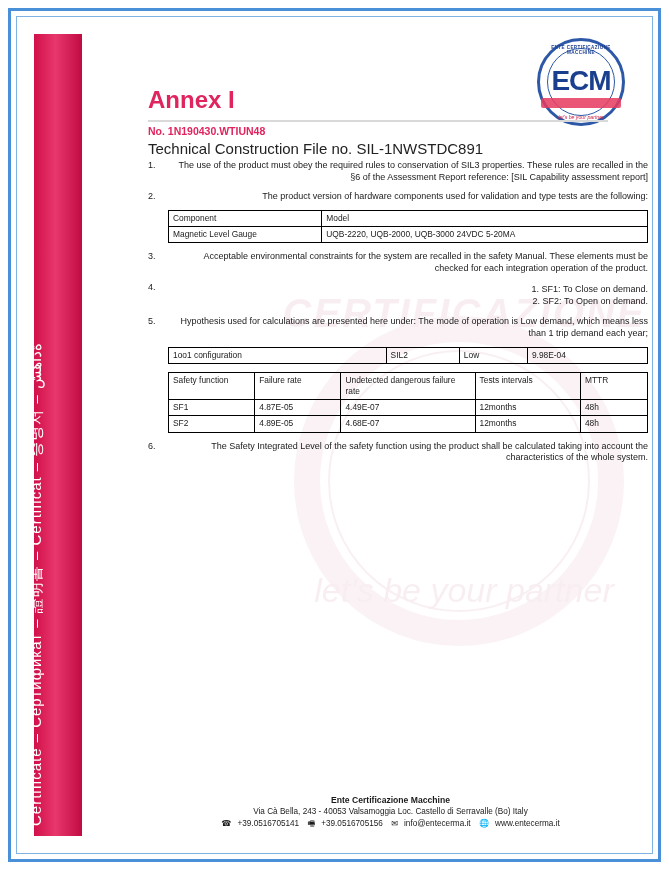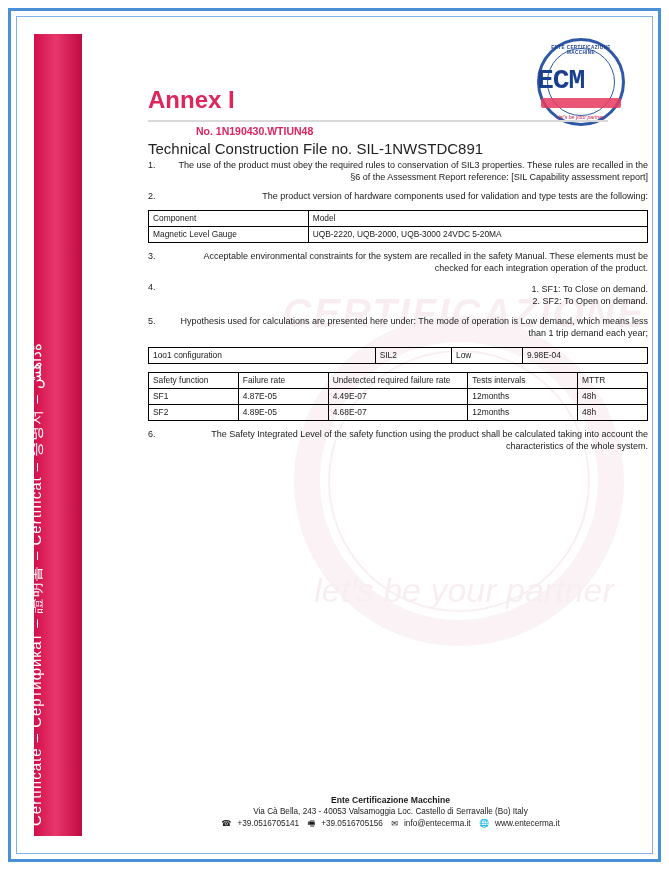--- a/index.html
+++ b/index.html
@@ -141,7 +141,8 @@
     left: 0;
     top: 27px;
     width: 88px;
-    font-family: Liberation Mono, monospace;
+    text-align: center;
+    font-family: Liberation Sans, sans-serif;
     font-size: 28px;
     font-weight: bold;
     color: #1b3f8f;

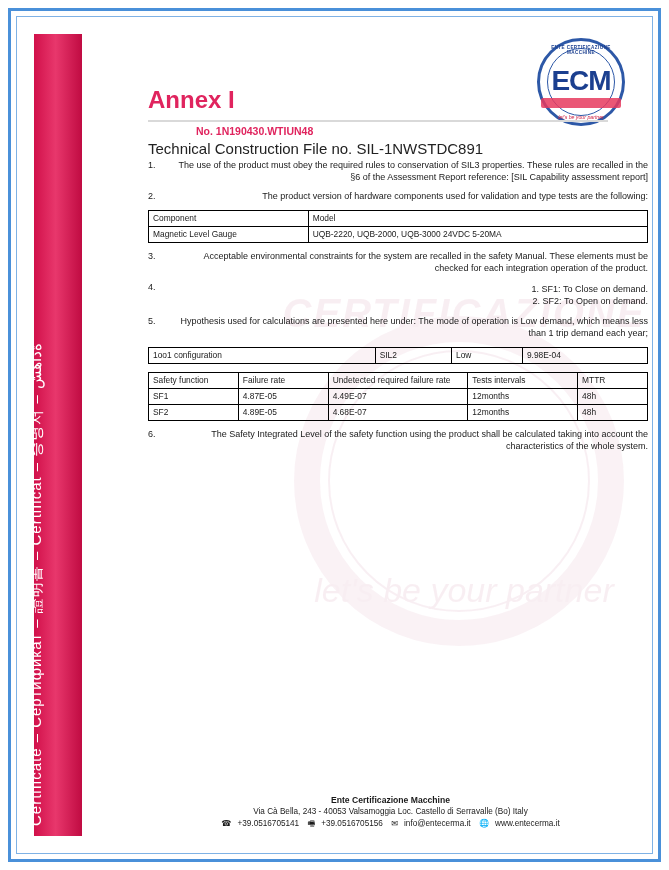--- a/index.html
+++ b/index.html
@@ -202,7 +202,6 @@
     font-size: 10.5px;
     font-weight: bold;
     color: #e0245e;
-    margin-left: 48px;
   }
   .doc-file {
     position: absolute;

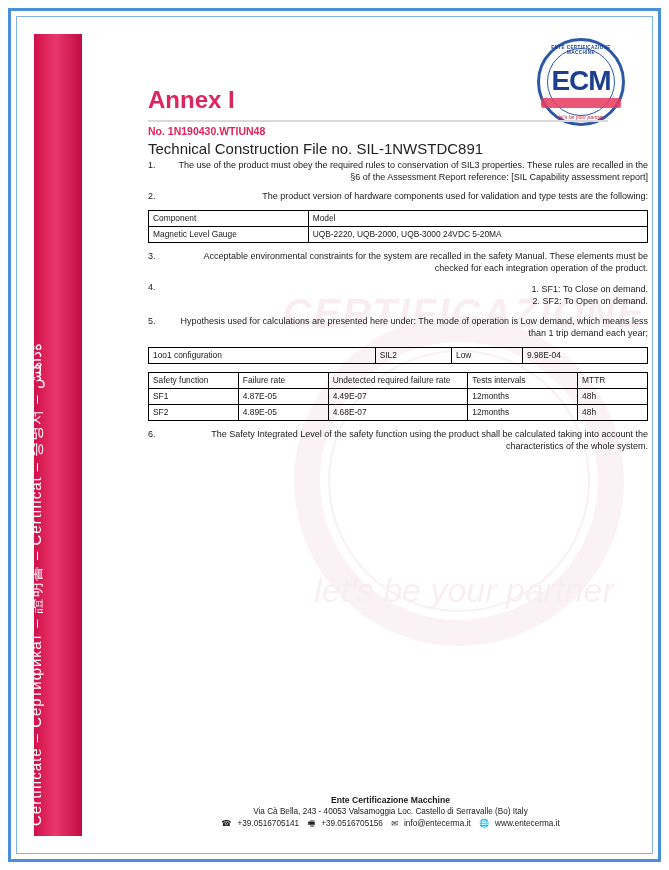--- a/index.html
+++ b/index.html
@@ -251,7 +251,7 @@
     vertical-align: top;
     background: transparent;
   }
-  .tbl-wrap { }
+  .tbl-wrap { margin-left: 20px; }
   
   .footer {
     position: absolute;

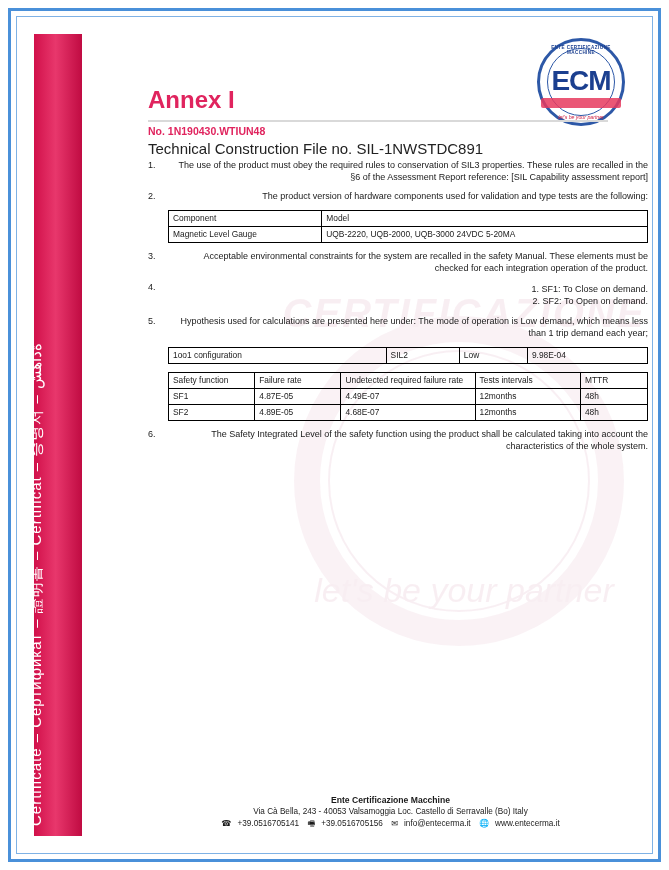--- a/index.html
+++ b/index.html
@@ -367,7 +367,7 @@
               <tr>
             <th style="width:18%">Safety function</th>
             <th style="width:18%">Failure rate</th>
-            <th style="width:28%">Undetected required failure rate</th>
+            <th style="width:28%">Undetected dangerous failure rate</th>
             <th style="width:22%">Tests intervals</th>
             <th>MTTR</th>
           </tr>

